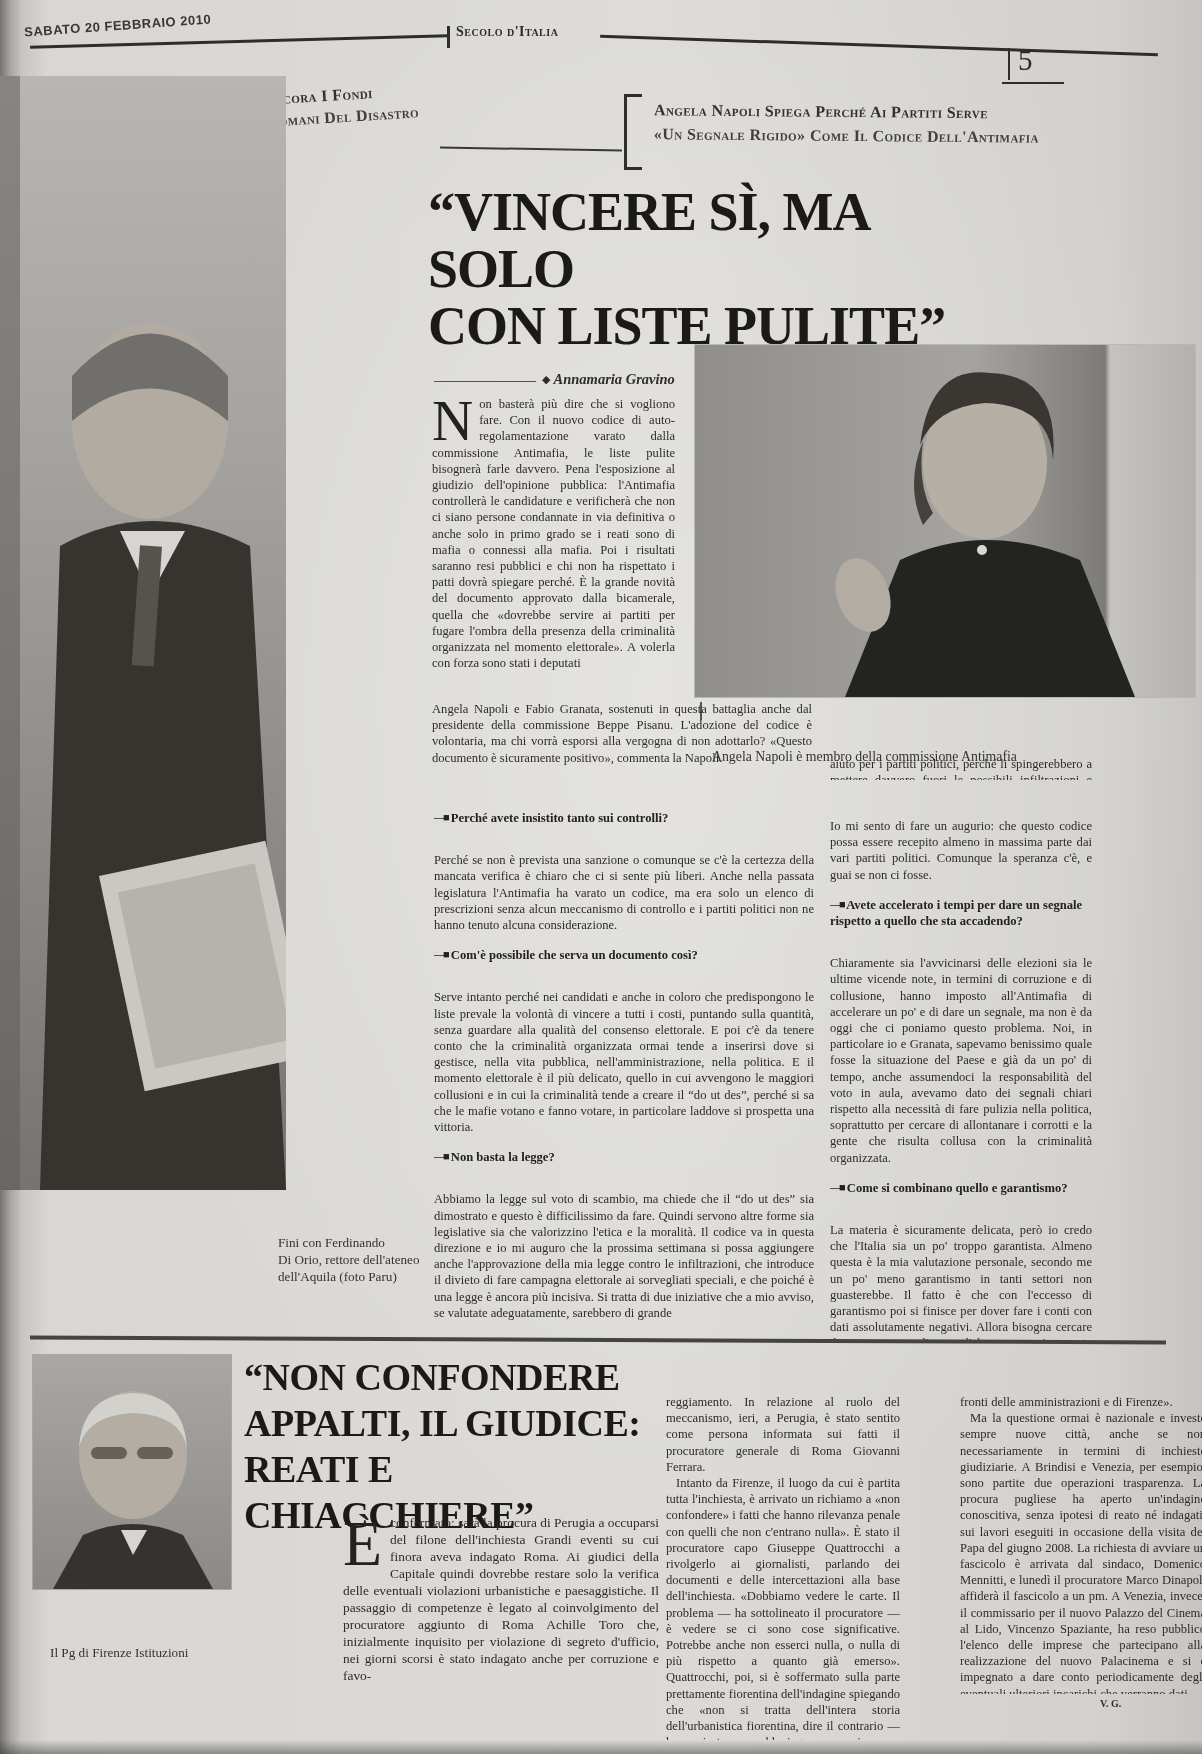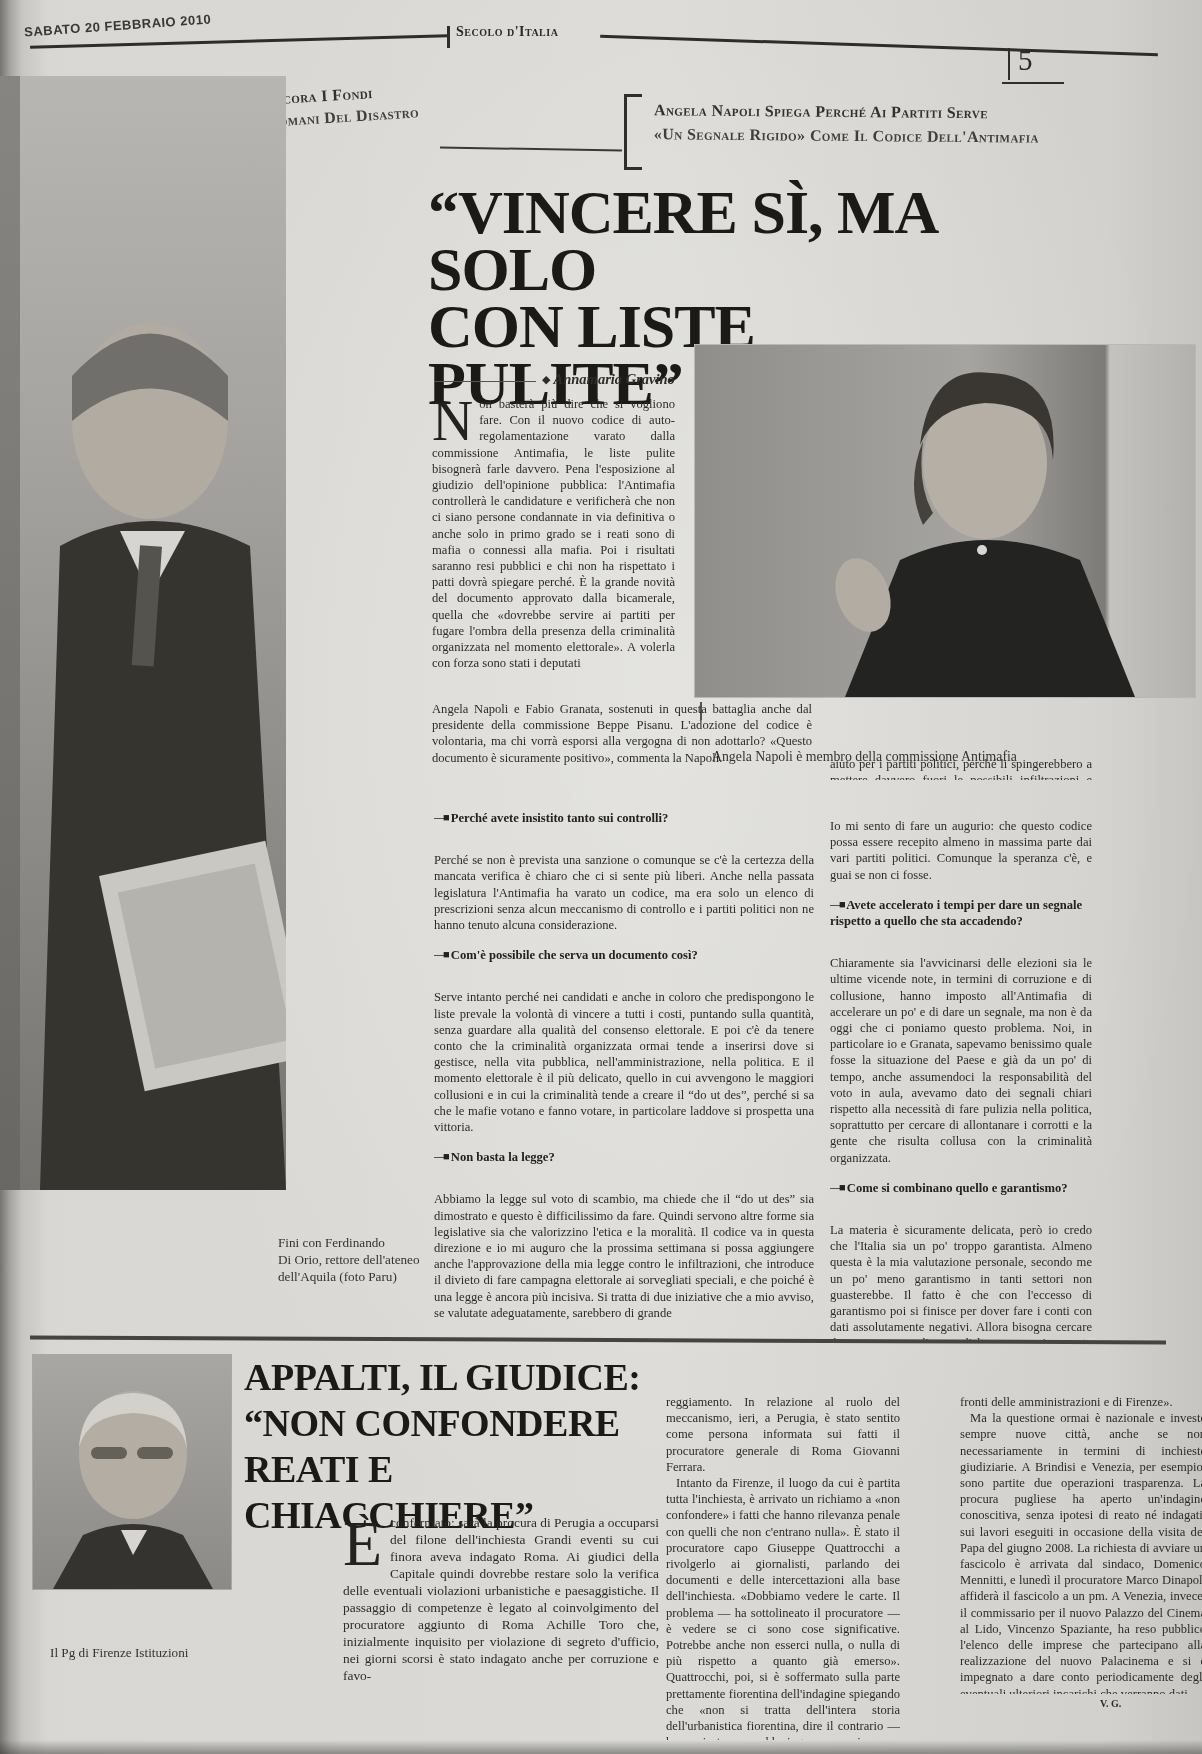--- a/index.html
+++ b/index.html
@@ -59,7 +59,7 @@
     <div style="font-weight:600;color:#413f39;">«Un Segnale Rigido» Come Il Codice Dell'Antimafia</div>
   </div>
 
-  <div class="abs headline" style="left:428px;top:184px;width:580px;font-size:62px;line-height:57px;">
+  <div class="abs headline" style="left:428px;top:184px;width:580px;font-size:54px;line-height:57px;">
     <div>“VINCERE SÌ, MA SOLO</div>
     <div>CON LISTE PULITE”</div>
   </div>

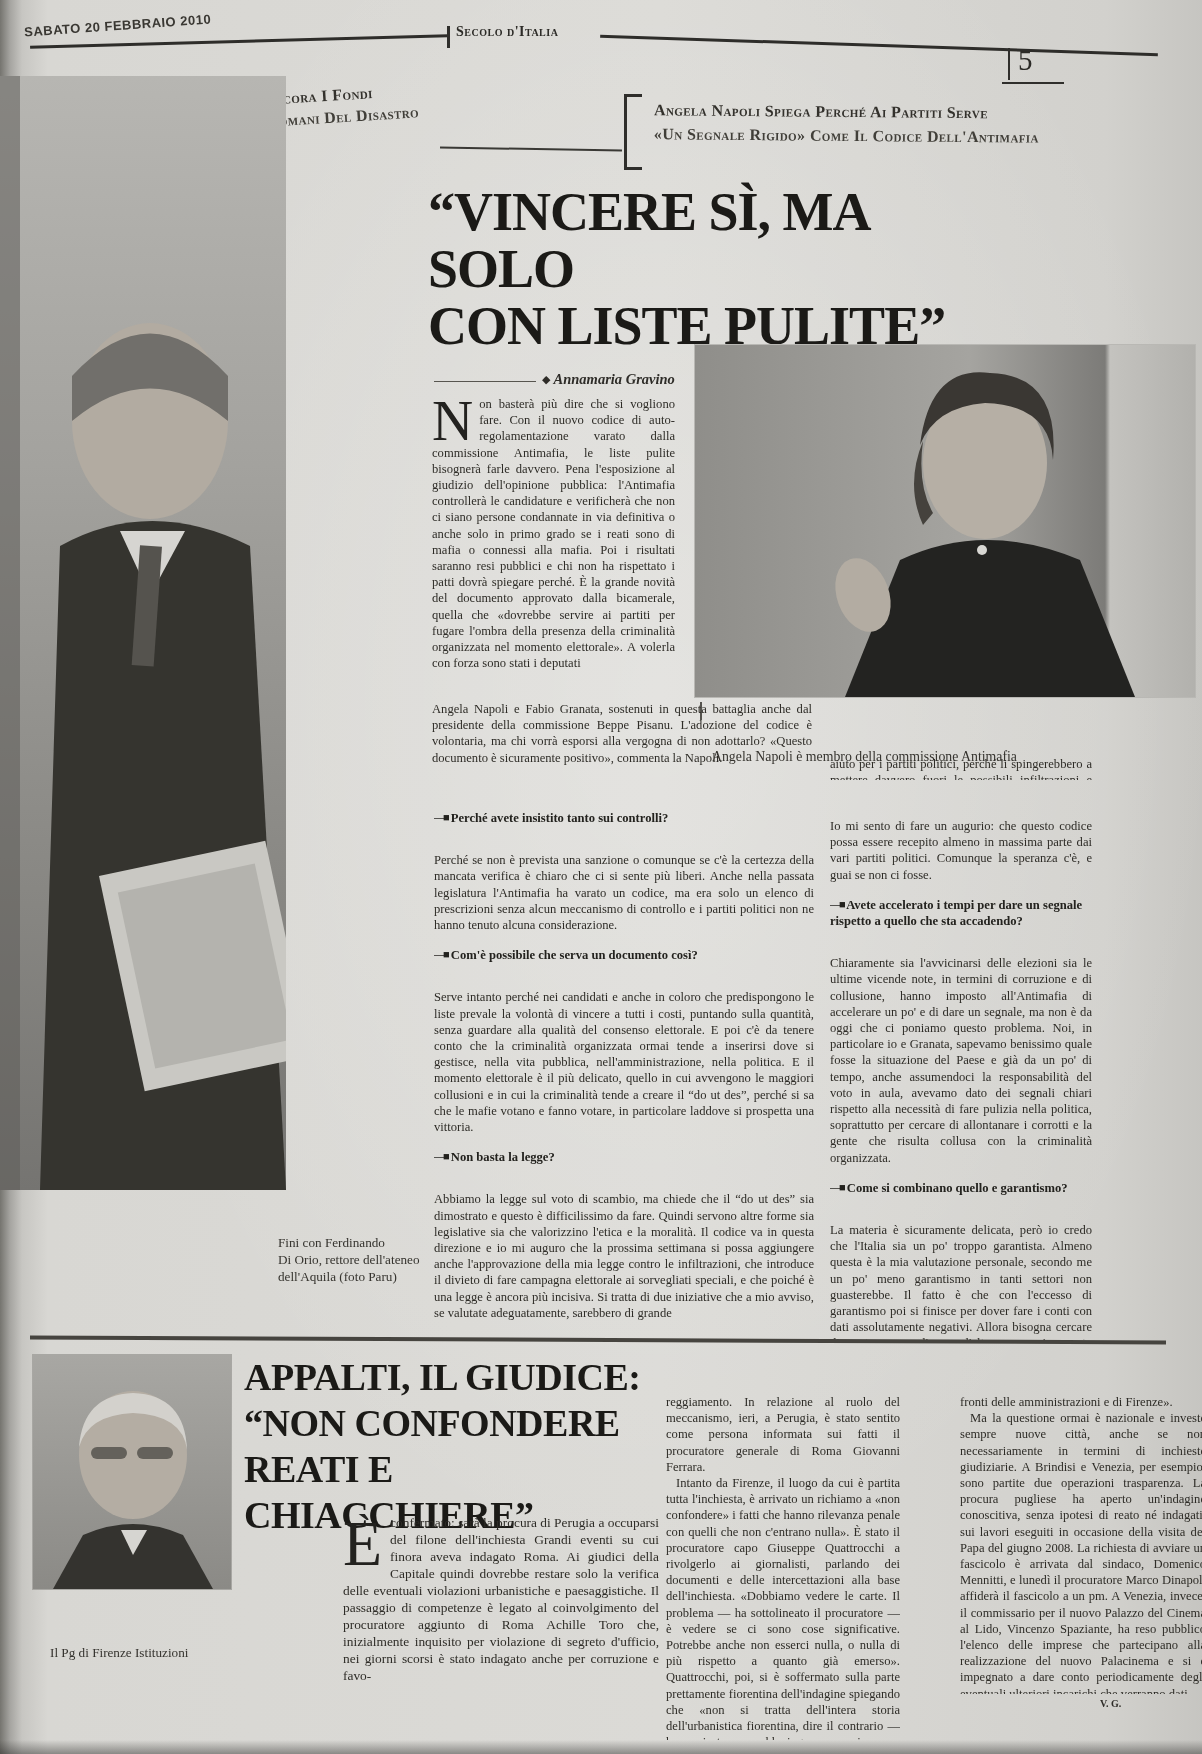--- a/index.html
+++ b/index.html
@@ -167,8 +167,8 @@
   <div class="abs caption" style="left:50px;top:1596px;width:200px;">Il Pg di Firenze Istituzioni</div>
 
   <div class="abs headline" style="left:244px;top:1354px;width:430px;font-size:38px;line-height:46px;letter-spacing:-.5px;">
+    <div>“NON CONFONDERE</div>
     <div>APPALTI, IL GIUDICE:</div>
-    <div>“NON CONFONDERE</div>
     <div>REATI E CHIACCHIERE”</div>
   </div>
 

